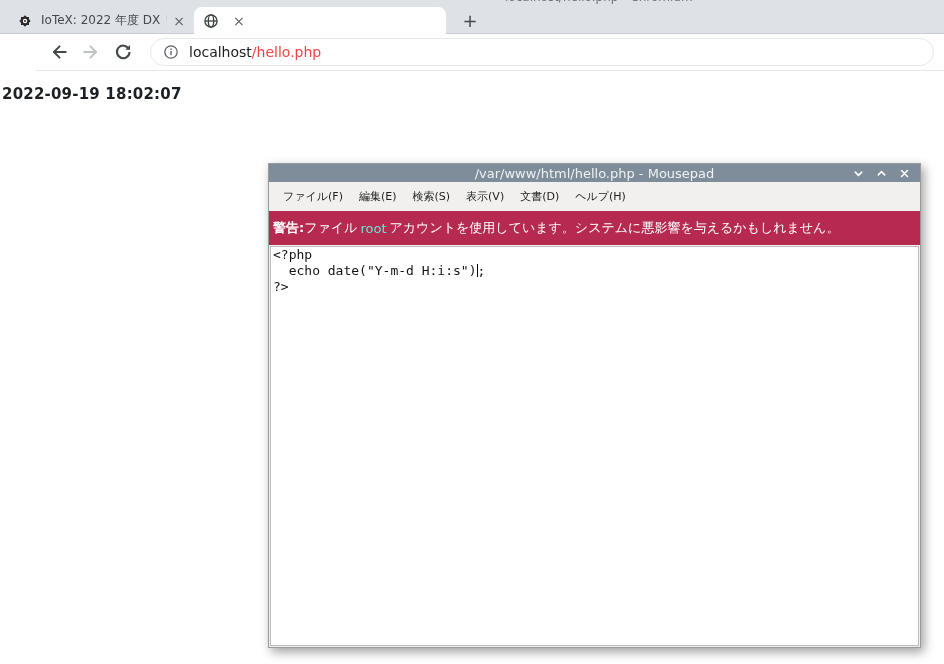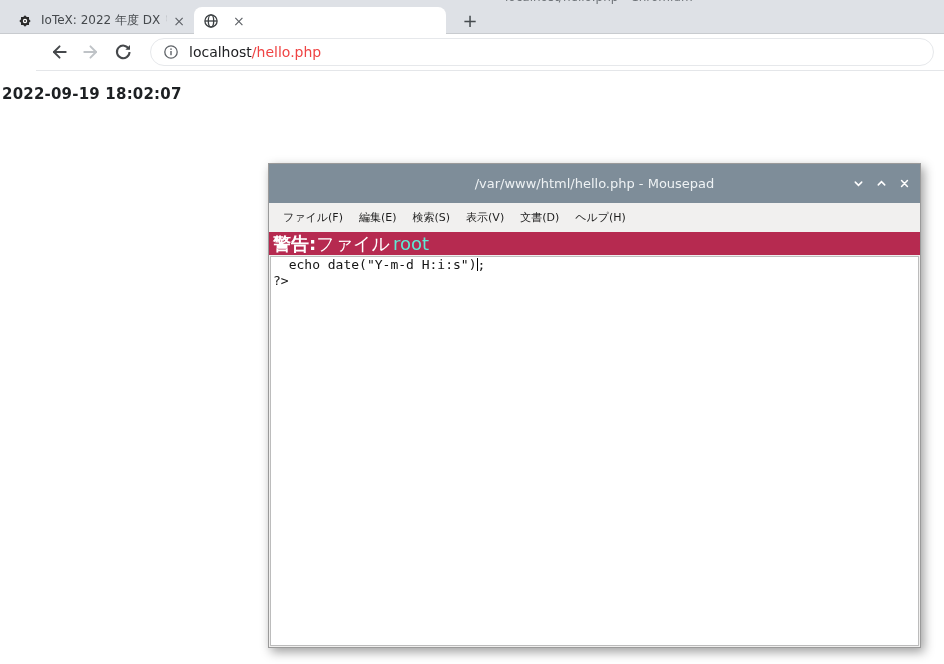--- a/index.html
+++ b/index.html
@@ -38,7 +38,7 @@
   .mousepad { position:absolute; left:268px; top:163px; width:653px; height:485px;
     background:#f0efee; border:1px solid #9a9a9a; box-shadow:3px 4px 10px rgba(0,0,0,.38);
     display:flex; flex-direction:column; }
-  .mp-titlebar { height:39px; flex:none; background:#7e8d99; position:relative; display:flex; align-items:center; }
+  .mp-titlebar { height:18px; flex:none; background:#7e8d99; position:relative; display:flex; align-items:center; }
   .mp-title { position:absolute; left:0; right:0; text-align:center; font-size:13px; color:#eef2f4; white-space:nowrap; }
   .mp-controls { margin-left:auto; display:flex; align-items:center; gap:12px; padding-right:10px; z-index:1; }
   .mp-ctrl { width:11px; height:11px; display:flex; align-items:center; justify-content:center; }

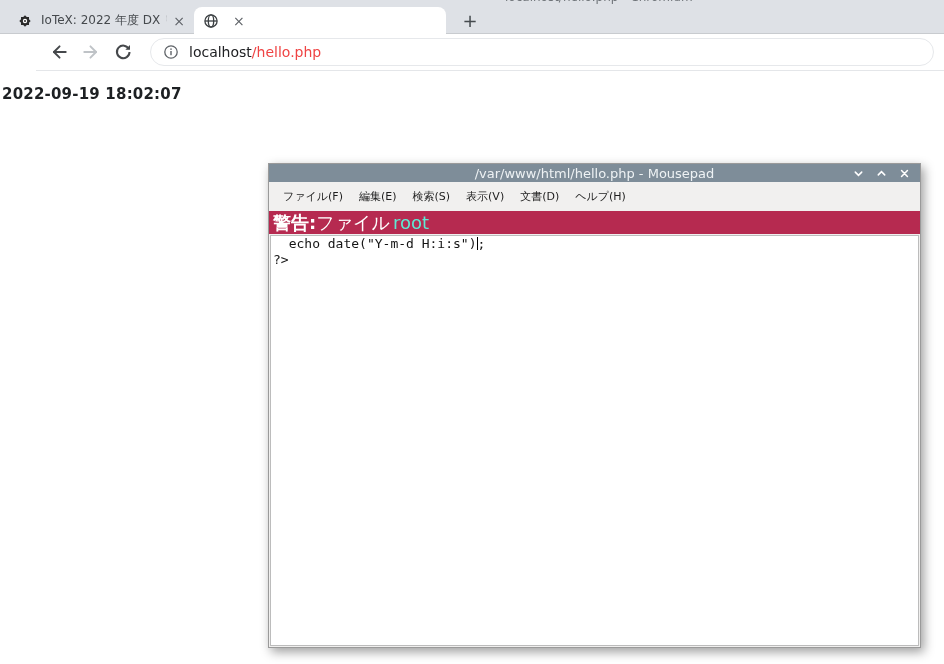--- a/index.html
+++ b/index.html
@@ -46,7 +46,7 @@
   .mp-menubar { height:29px; flex:none; background:#f1f0ef; display:flex; align-items:center; padding-left:6px; font-size:11px; color:#1e1e1e; }
   .mp-menu-item { padding:0 8px; }
 
-  .mp-warning { height:23px; flex:none; background:#b62a50; color:#ffffff; font-size:18px; display:flex; align-items:center; padding:0 4px; white-space:nowrap; overflow:hidden; }
+  .mp-warning { height:34px; flex:none; background:#b62a50; color:#ffffff; font-size:13px; display:flex; align-items:center; padding:0 4px; white-space:nowrap; overflow:hidden; }
   .mp-warning .w-label { font-weight:bold; }
   .mp-warning .w-root { color:#5eead4; padding:0 3px; }
 

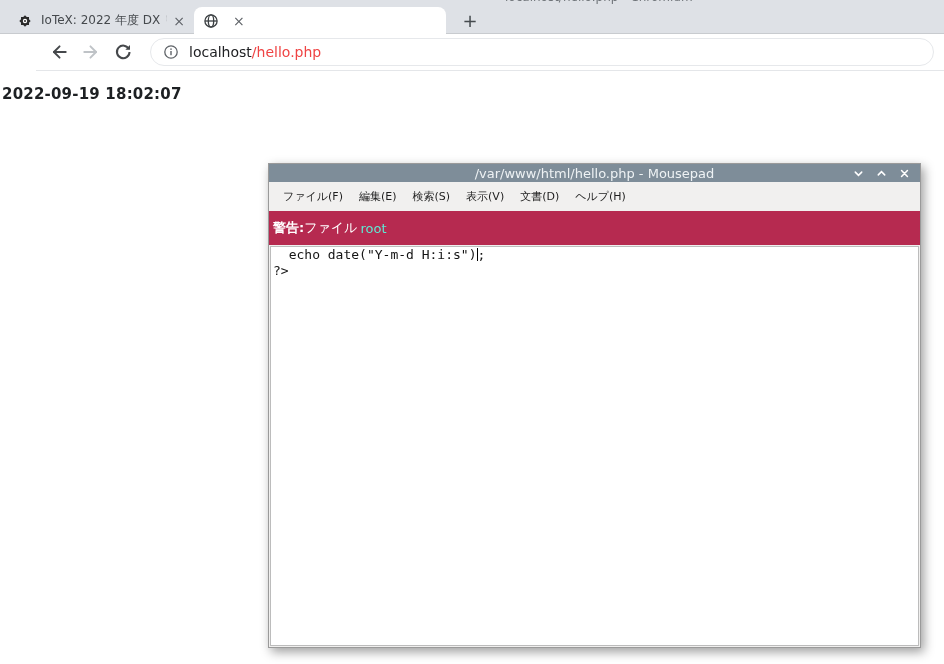--- a/index.html
+++ b/index.html
@@ -165,6 +165,7 @@
     <span class="w-label">警告:</span>
       <span> ファイル </span>
       <span class="w-root">root</span>
+      <span> アカウントを使用しています。システムに悪影響を与えるかもしれません。</span>
   </div>
 
   <div class="mp-editor">

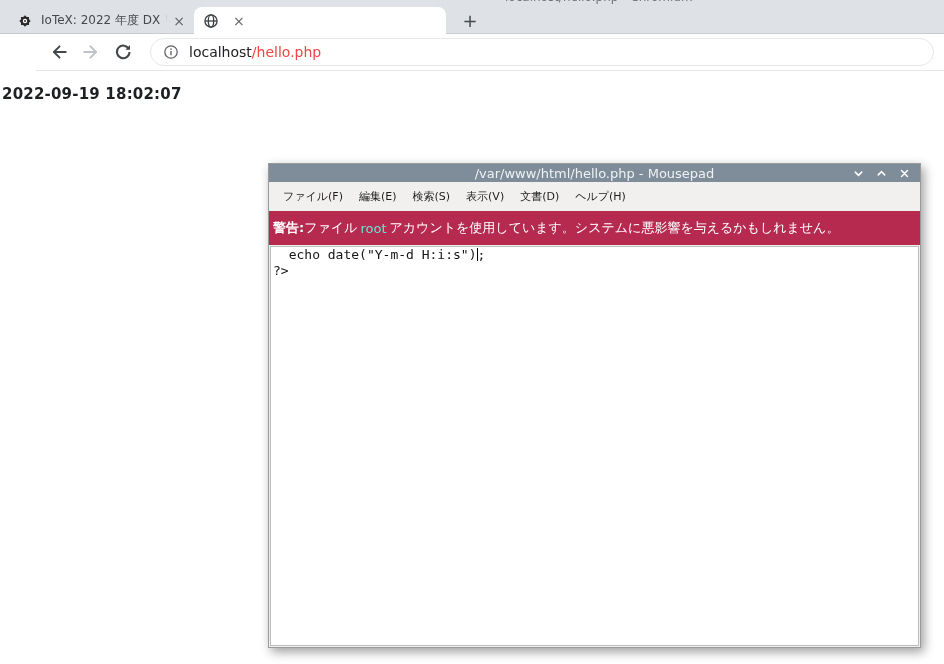--- a/index.html
+++ b/index.html
@@ -169,6 +169,7 @@
   </div>
 
   <div class="mp-editor">
+    <div class="code-line"><span>&lt;?php</span></div>
     <div class="code-line"><span>  echo date("Y-m-d H:i:s")</span><span class="caret"></span><span>;</span></div>
     <div class="code-line"><span>?&gt;</span></div>
   </div>

